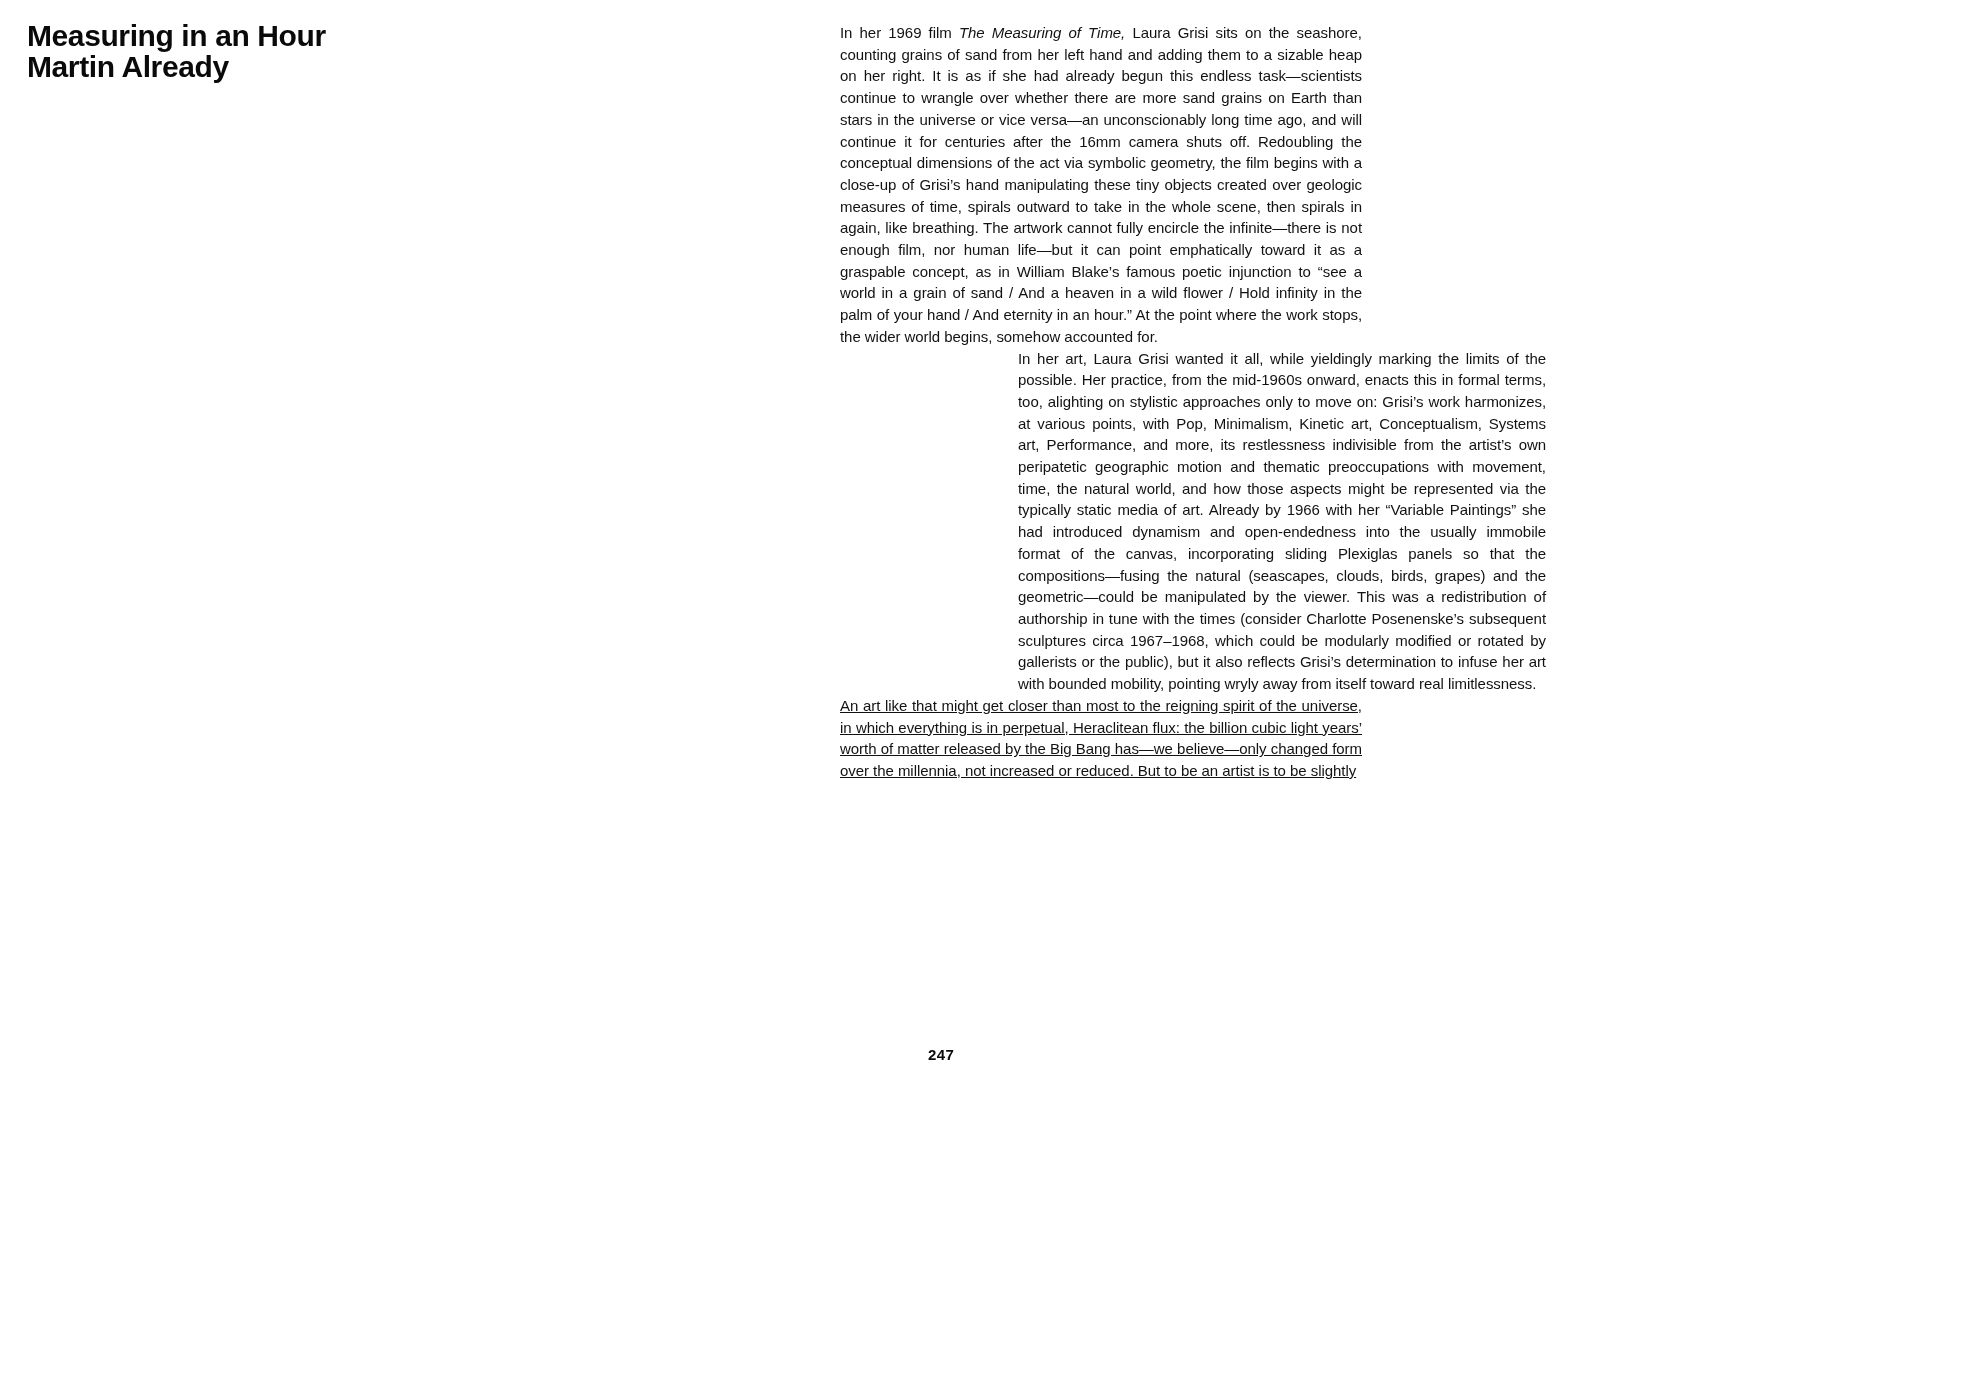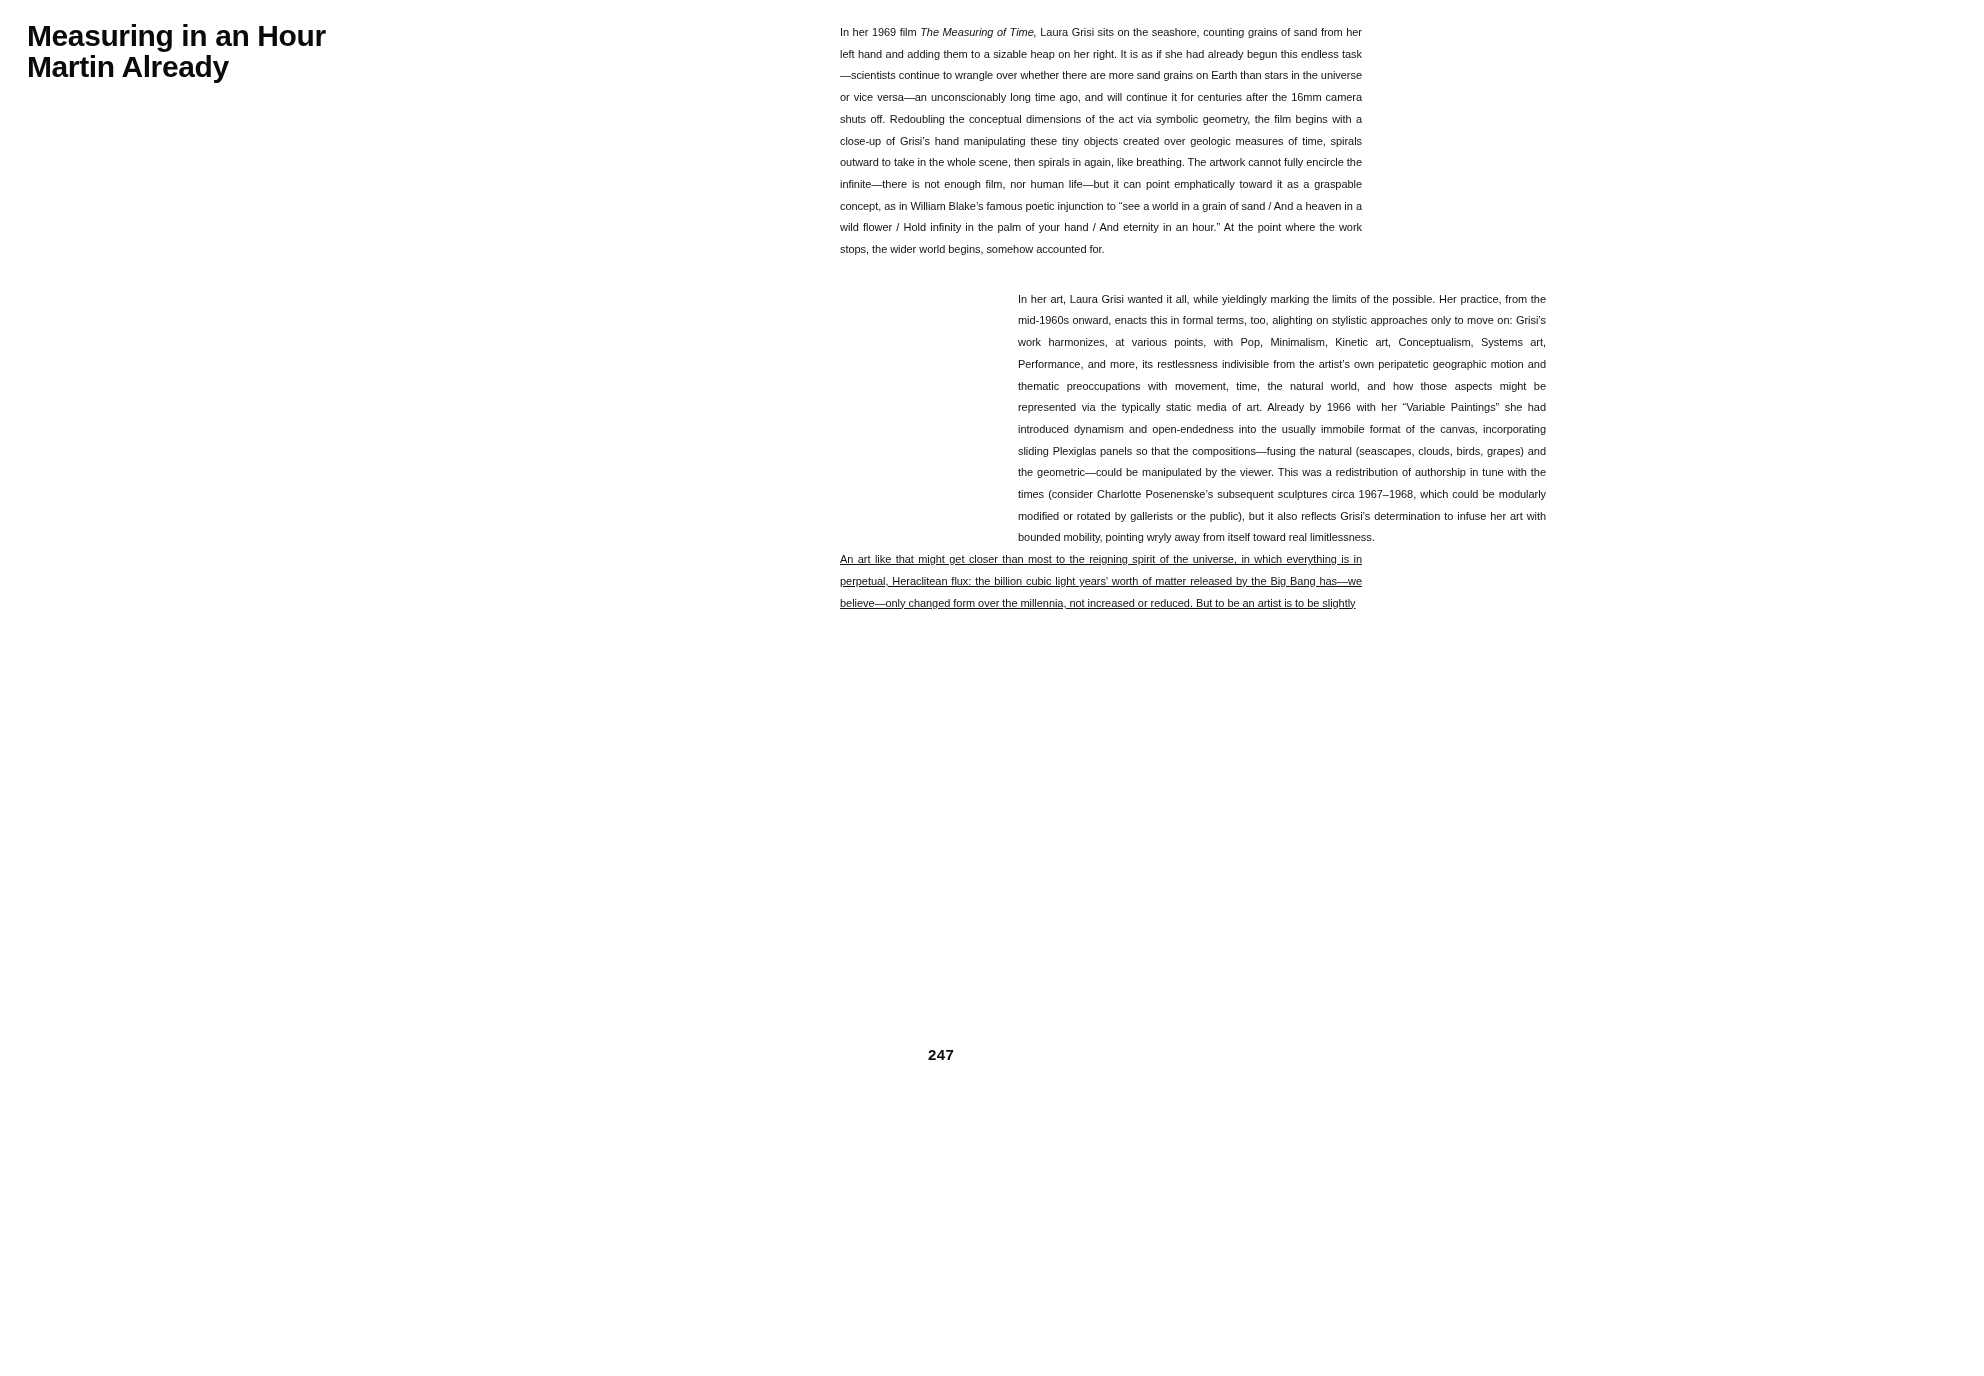--- a/index.html
+++ b/index.html
@@ -34,7 +34,7 @@
     left: 840px;
     top: 22px;
     width: 706px;
-    font-size: 11px;
+    font-size: 15px;
     line-height: 21.7px;
     letter-spacing: -0.05px;
     color: #121212;

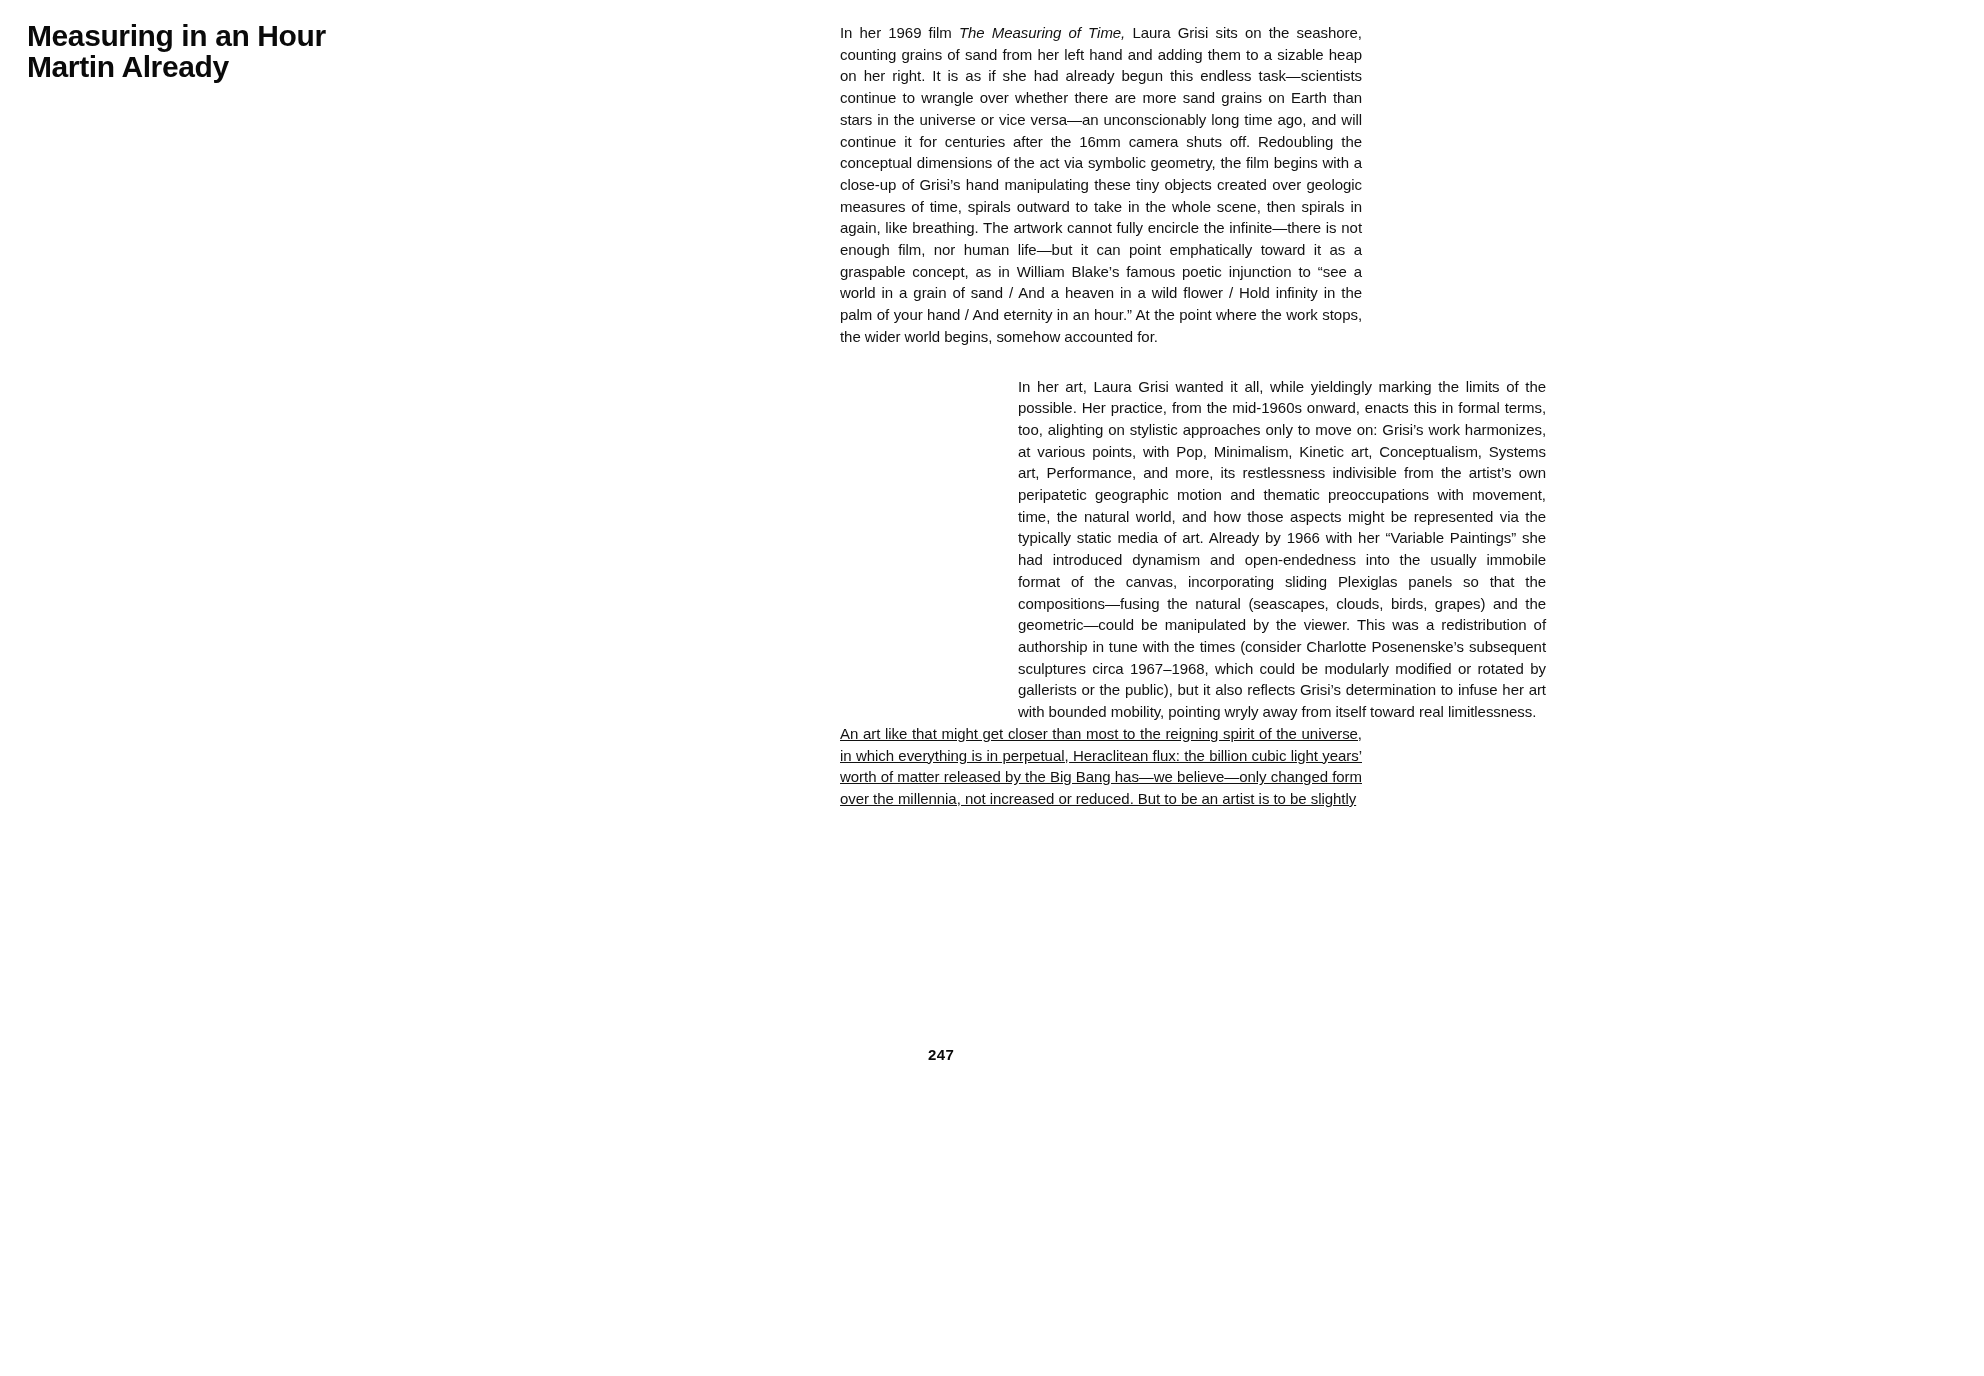--- a/index.html
+++ b/index.html
@@ -47,7 +47,7 @@
     -webkit-hyphens: auto;
   }
   .para-1 { width: 522px; }
-  .para-2 { width: 528px; margin-left: 178px; margin-top: 28px; }
+  .para-2 { width: 528px; margin-left: 178px; }
   .para-3 { width: 522px; text-decoration: underline; }
   .italic { font-style: italic; }
   .page-number {

